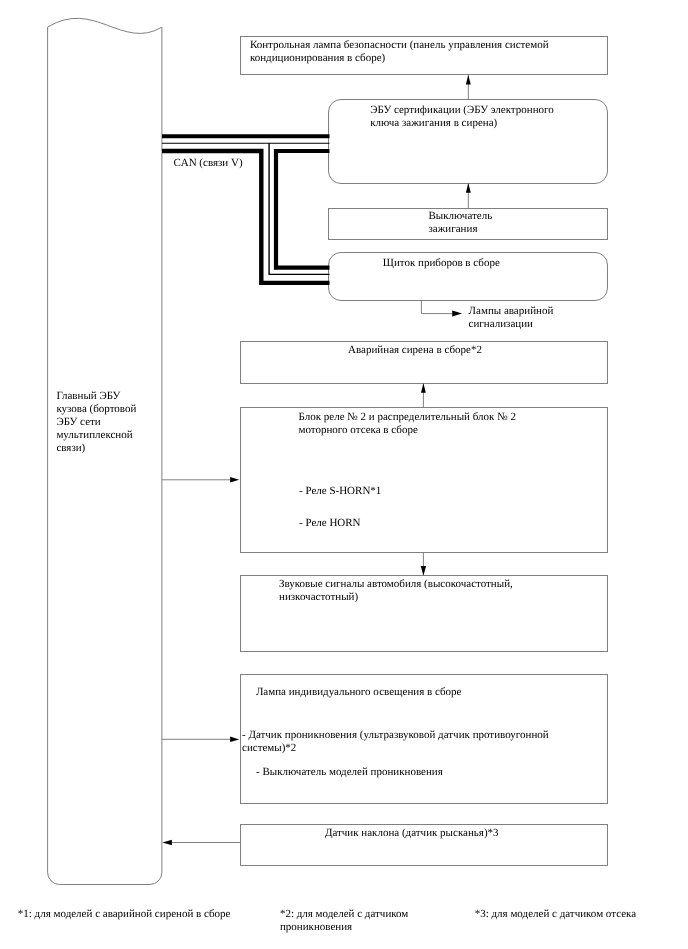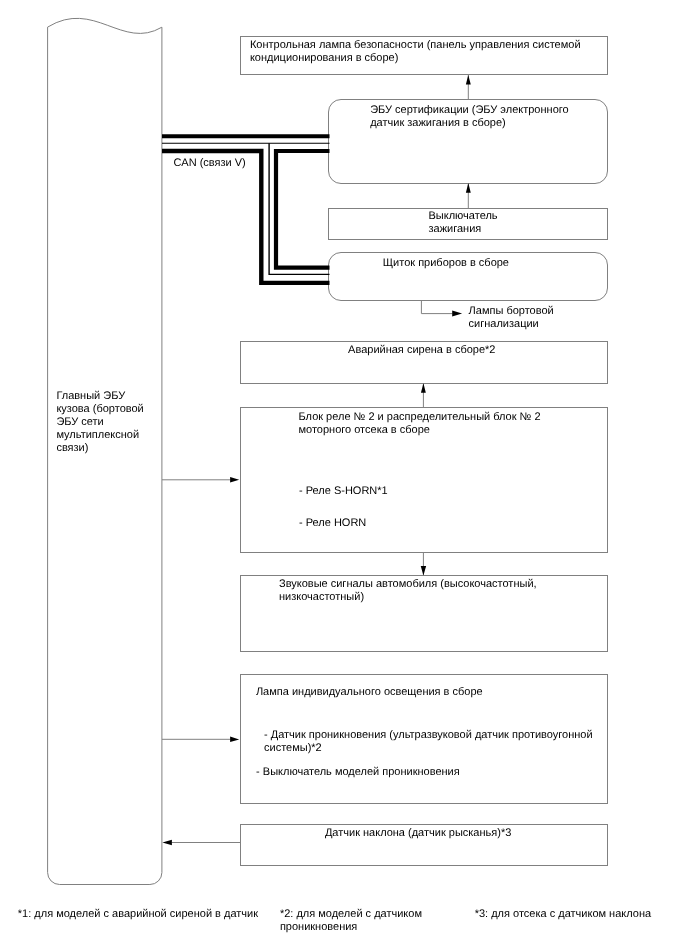--- a/index.html
+++ b/index.html
@@ -11,7 +11,7 @@
   .node{position:absolute;box-sizing:border-box;background:#ffffff;
         border:1px solid #808080;}
   .node.round{border-radius:13px;}
-  .lbl{position:absolute;white-space:pre;line-height:13px;transform:translateZ(0);}
+  .lbl{position:absolute;white-space:pre;line-height:13px;transform:translateZ(0);font-family:Liberation Serif, serif;}
   #wires{position:absolute;left:0;top:0;width:688px;height:949px;}
 </style>
 </head>

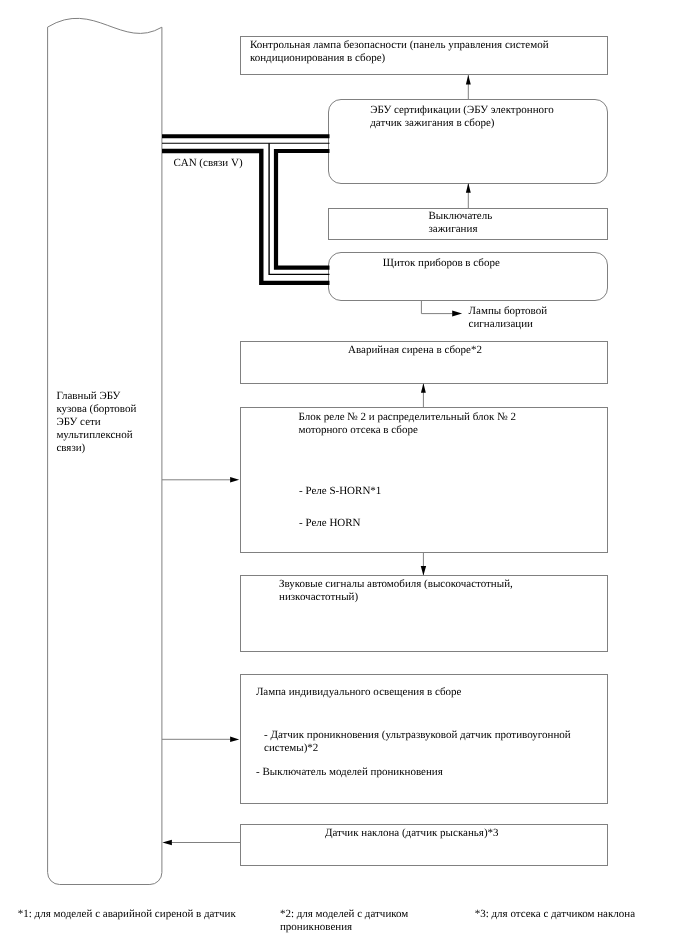--- a/index.html
+++ b/index.html
@@ -83,7 +83,7 @@
 кондиционирования в сборе)</div>
 
 <div class="lbl" style="left:370.2px;top:103.5px">ЭБУ сертификации (ЭБУ электронного
-датчик зажигания в сборе)</div>
+ключа зажигания в сирена)</div>
 
 <div class="lbl" style="left:428.5px;top:209.7px">Выключатель
 зажигания</div>

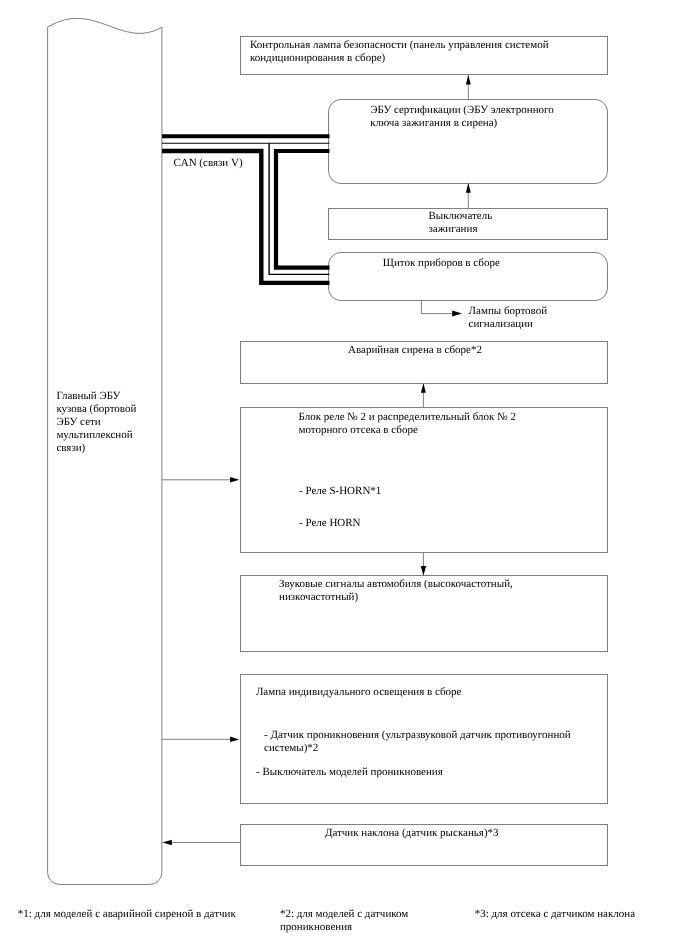--- a/index.html
+++ b/index.html
@@ -90,7 +90,7 @@
 
 <div class="lbl" style="left:382.8px;top:256.5px">Щиток приборов в сборе</div>
 
-<div class="lbl" style="left:468.6px;top:304.8px">Лампы бортовой
+<div class="lbl" style="left:468.6px;top:304.8px">Лампы аварийной
 сигнализации</div>
 
 <div class="lbl" style="left:348.1px;top:344.4px">Аварийная сирена в сборе*2</div>

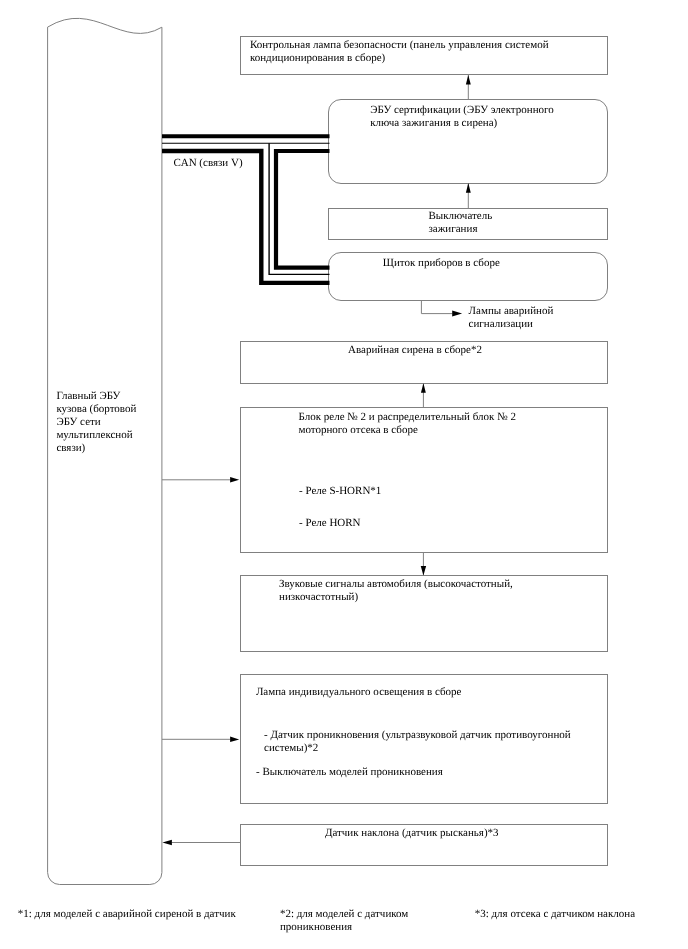--- a/index.html
+++ b/index.html
@@ -104,7 +104,7 @@
 низкочастотный)</div>
 
 <div class="lbl" style="left:255.9px;top:685.8px">Лампа индивидуального освещения в сборе</div>
-<div class="lbl" style="left:264px;top:729.2px">- Датчик проникновения (ультразвуковой датчик противоугонной
+<div class="lbl" style="left:242px;top:729.2px">- Датчик проникновения (ультразвуковой датчик противоугонной
 системы)*2</div>
 <div class="lbl" style="left:256.1px;top:765.8px">- Выключатель моделей проникновения</div>
 

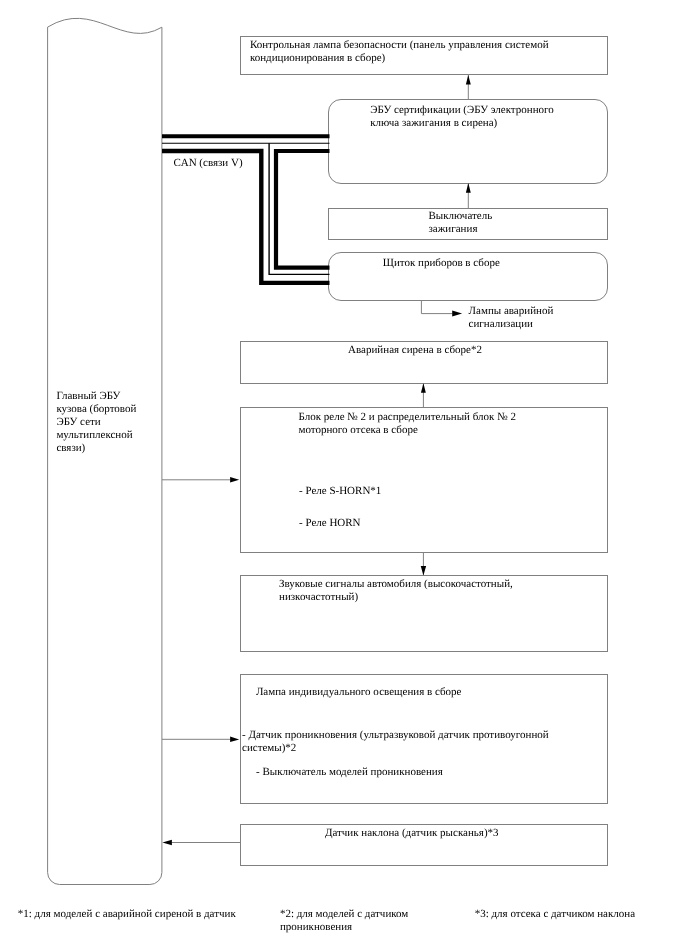--- a/index.html
+++ b/index.html
@@ -110,7 +110,7 @@
 
 <div class="lbl" style="left:324.9px;top:826.8px">Датчик наклона (датчик рысканья)*3</div>
 
-<div class="lbl" style="left:17.8px;top:907.9px">*1: для моделей с аварийной сиреной в датчик</div>
+<div class="lbl" style="left:17.8px;top:907.9px">*1: для моделей с аварийной сиреной в сборе</div>
 <div class="lbl" style="left:279.9px;top:907.9px">*2: для моделей с датчиком
 проникновения</div>
 <div class="lbl" style="left:474.7px;top:907.9px">*3: для отсека с датчиком наклона</div>

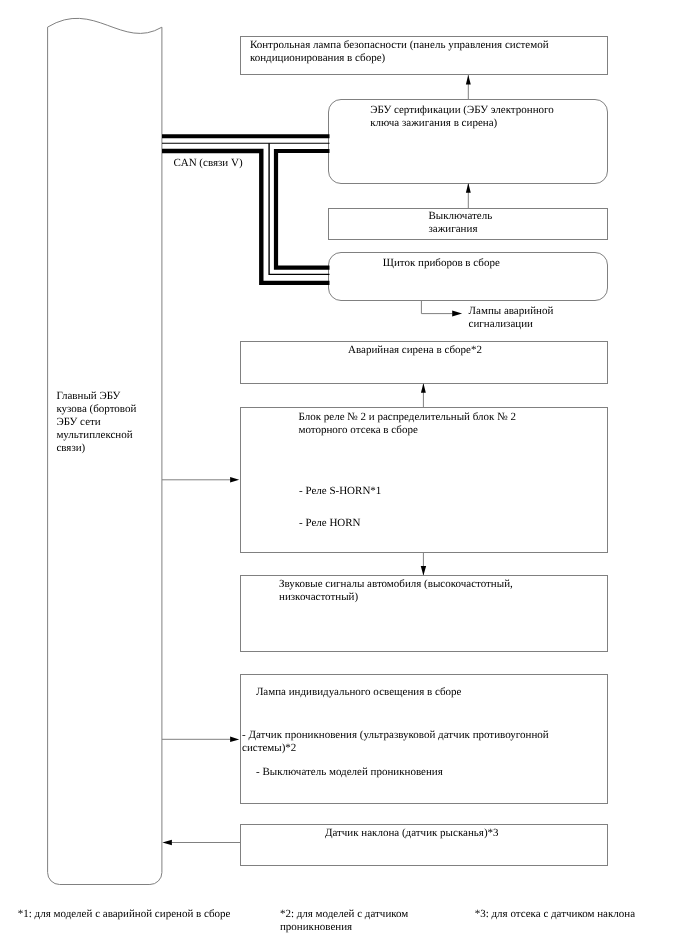--- a/index.html
+++ b/index.html
@@ -113,6 +113,6 @@
 <div class="lbl" style="left:17.8px;top:907.9px">*1: для моделей с аварийной сиреной в сборе</div>
 <div class="lbl" style="left:279.9px;top:907.9px">*2: для моделей с датчиком
 проникновения</div>
-<div class="lbl" style="left:474.7px;top:907.9px">*3: для отсека с датчиком наклона</div>
+<div class="lbl" style="left:474.7px;top:907.9px">*3: для моделей с датчиком отсека</div>
 
 </body></html>

